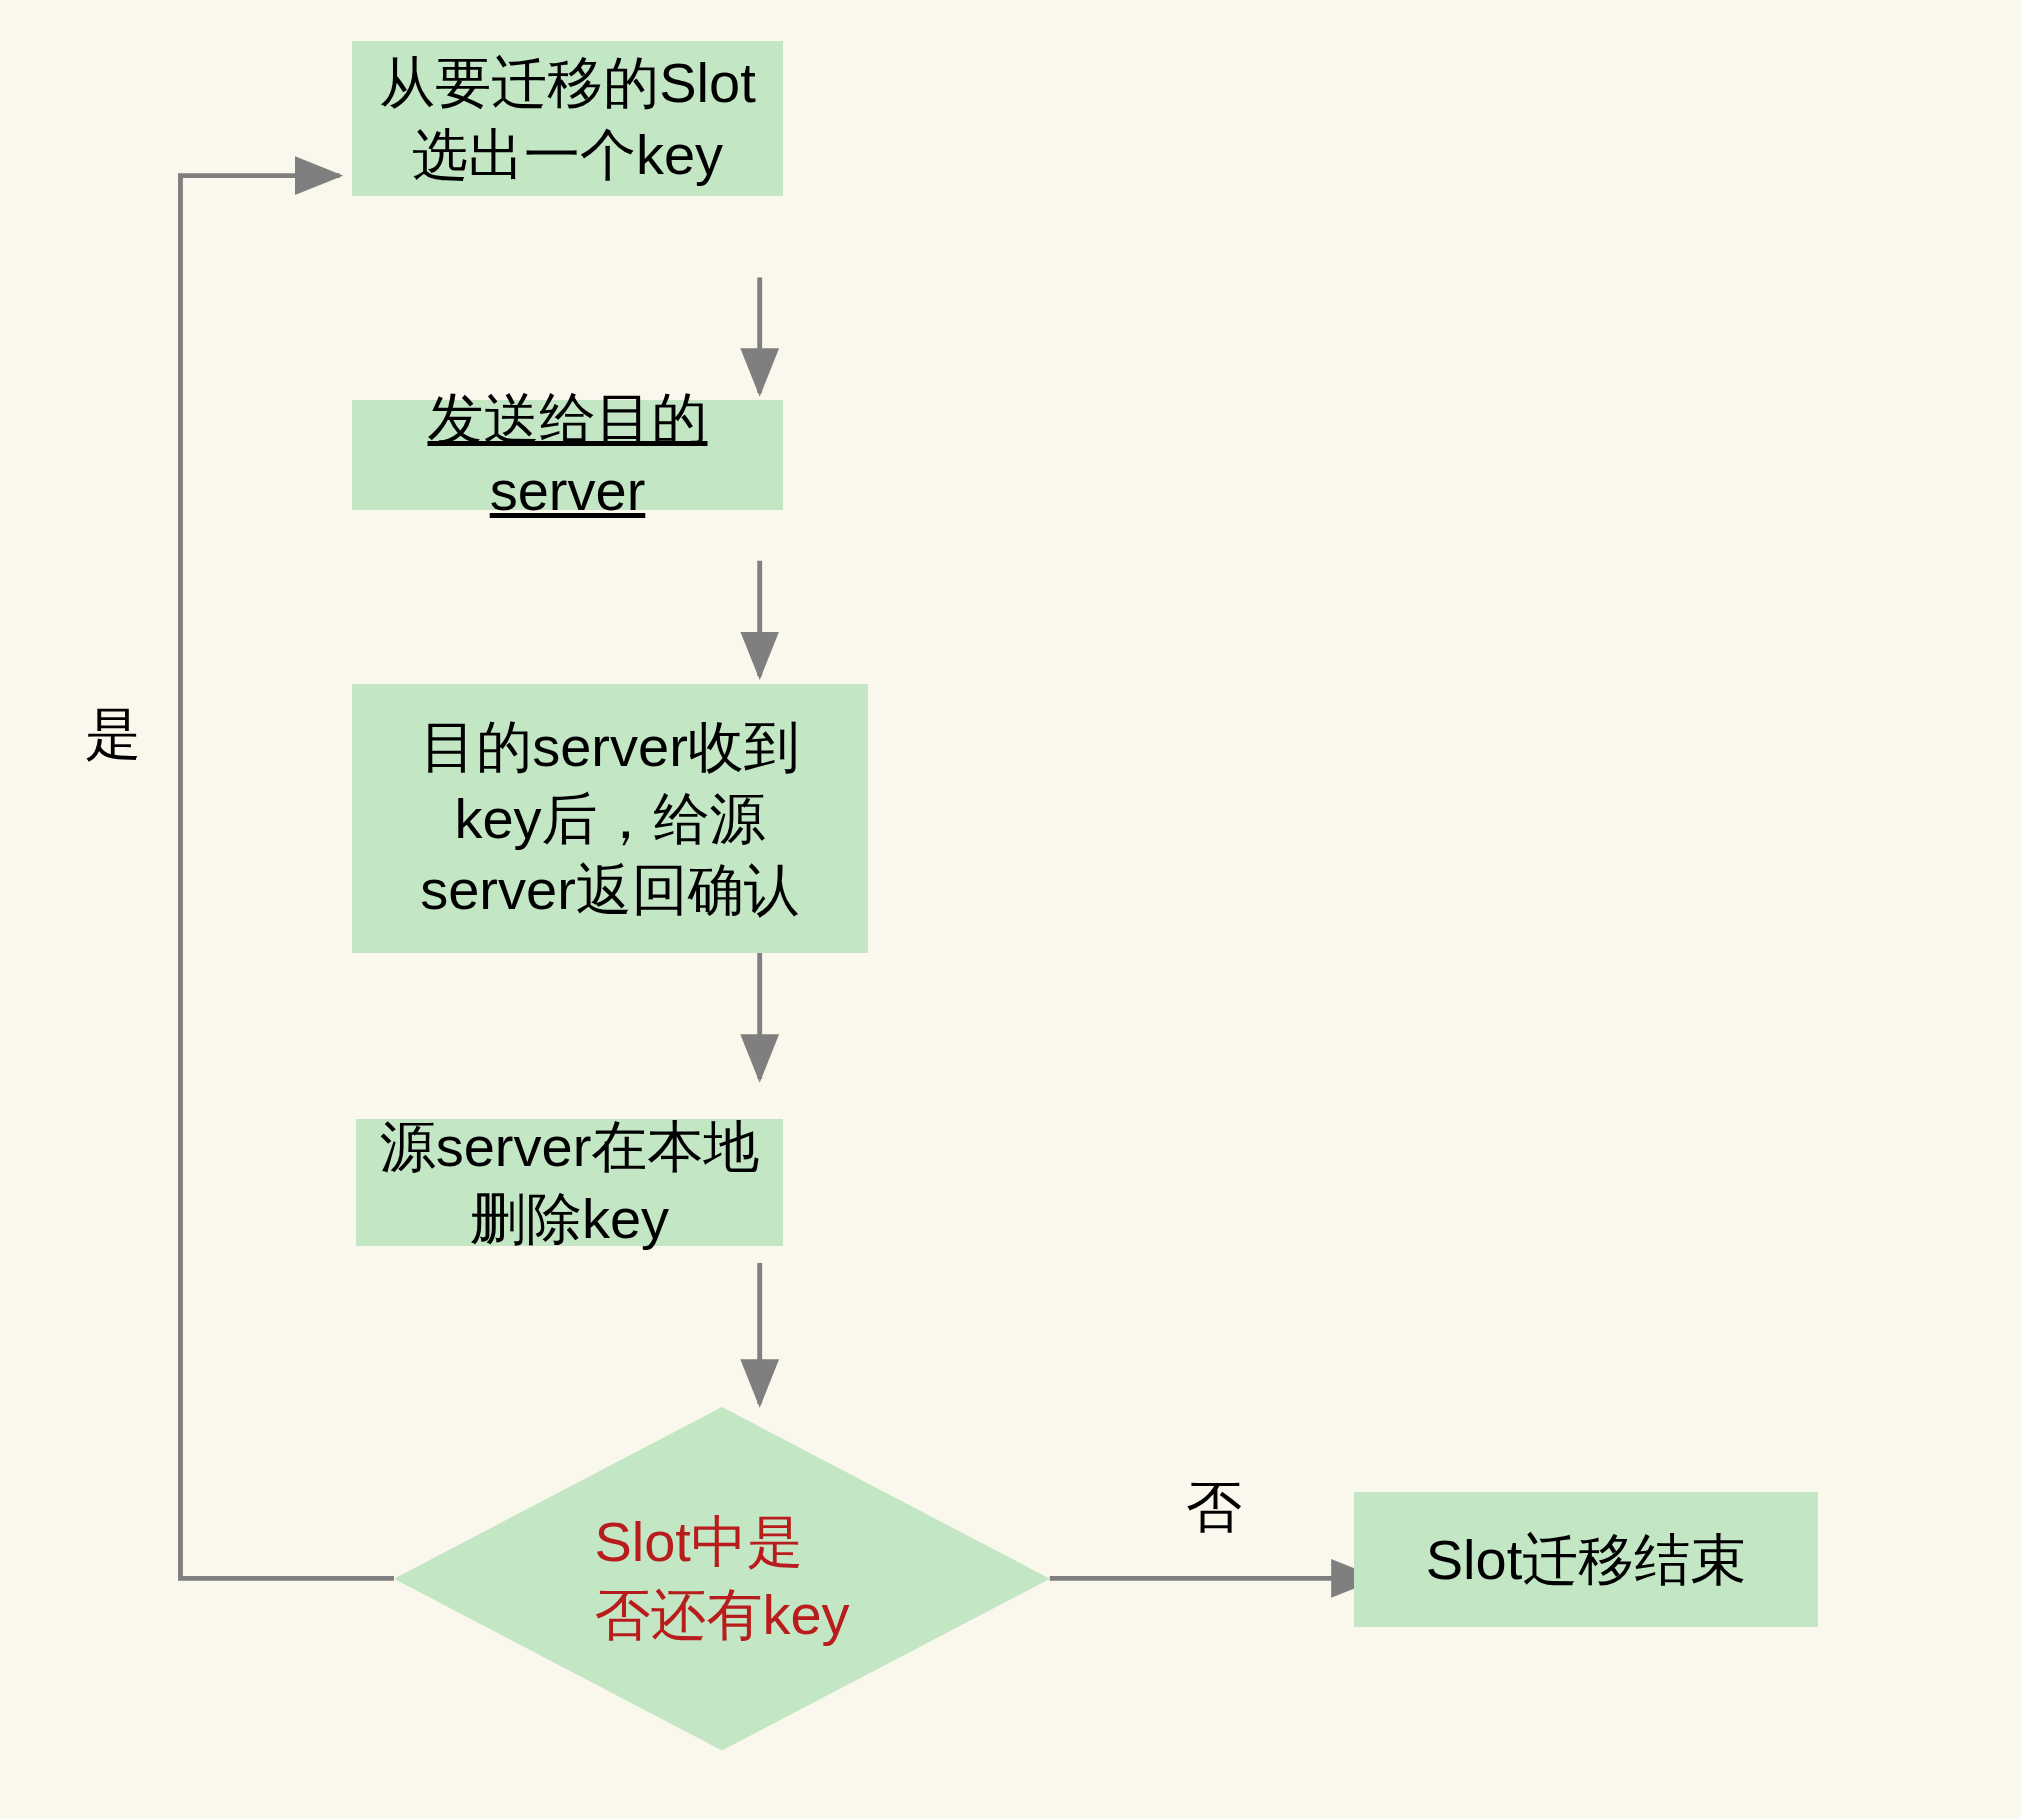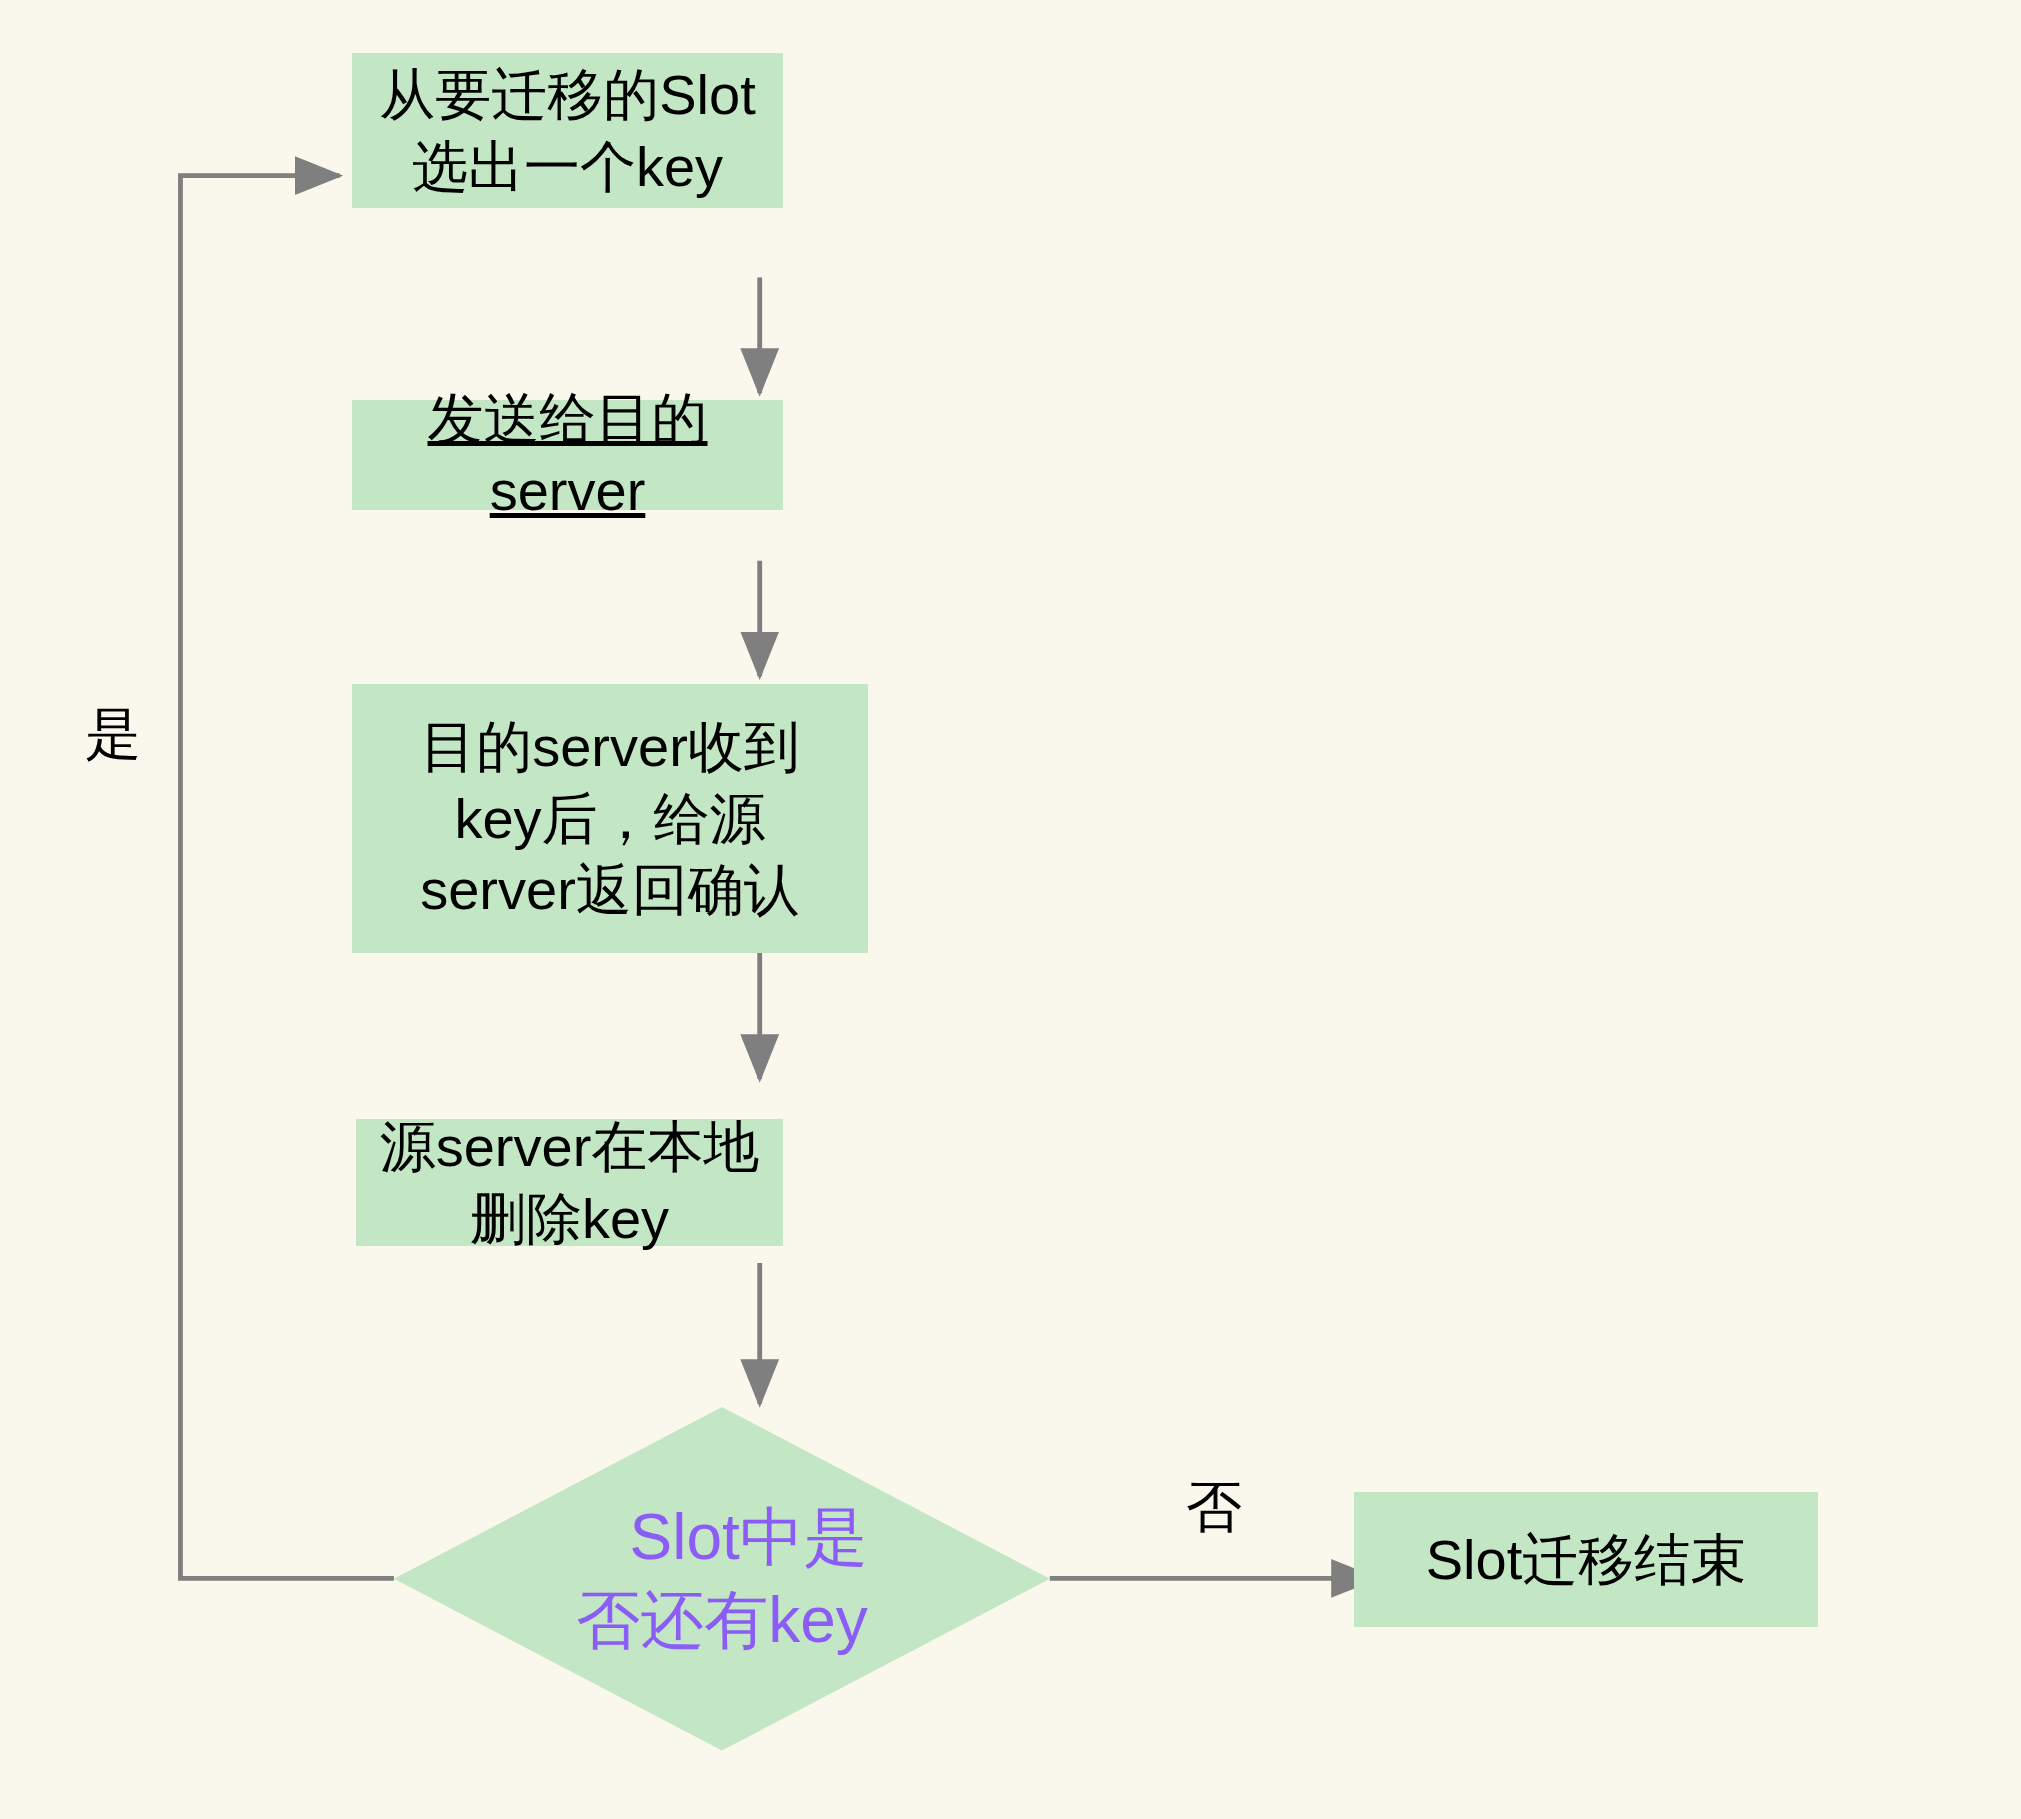--- a/index.html
+++ b/index.html
@@ -94,7 +94,7 @@
     <path d="M 406 1627 L 186 1627 L 186 181 L 350 181" fill="none" stroke="#7f7f7f" stroke-width="5" marker-end="url(#arrowhead)"></path>
   </svg>
 
-  <div class="node proc" style="left:352px; top:53px; width:431px; height:155px;">从要迁移的Slot
+  <div class="node proc" style="left:352px; top:41px; width:431px; height:155px;">从要迁移的Slot
 选出一个key</div>
 
   <div class="node proc" style="left:352px; top:400px; width:431px; height:110px;text-decoration:underline;">发送给目的server</div>

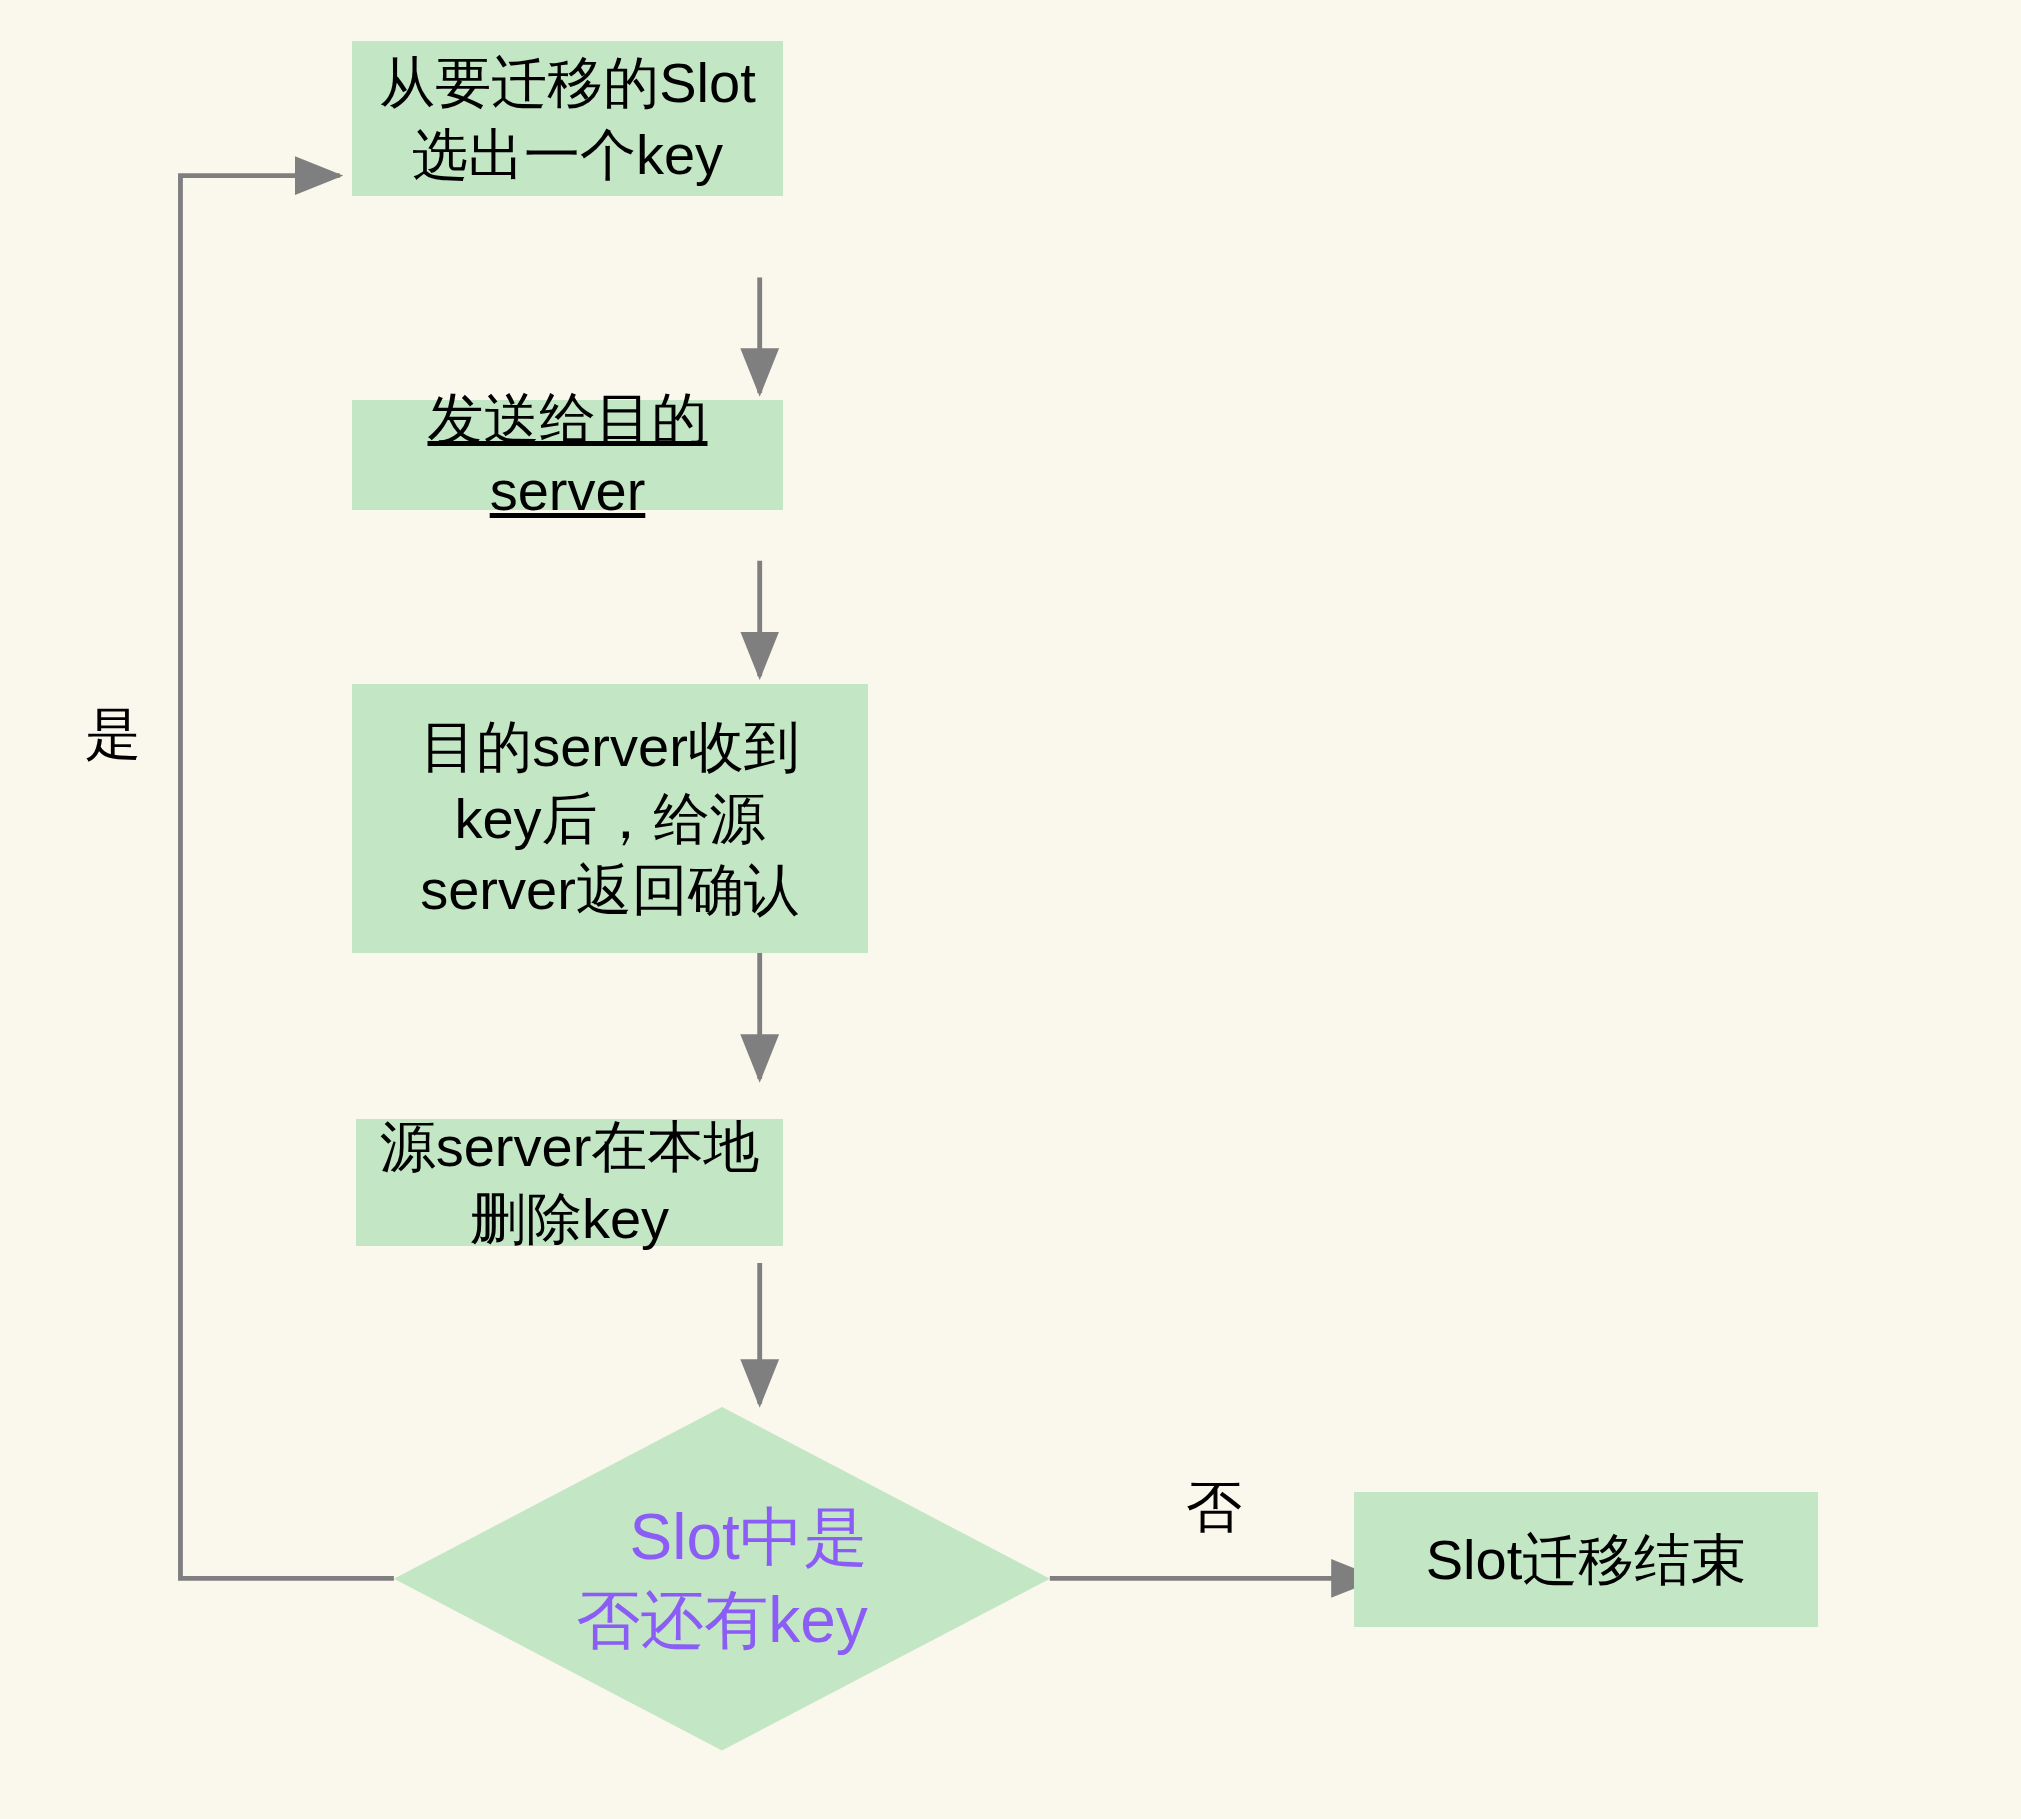--- a/index.html
+++ b/index.html
@@ -46,10 +46,10 @@
     display: flex;
     align-items: center;
     justify-content: center;
-    text-align: right;
+    text-align: left;
     white-space: pre-line;
-    font-size: 64px;
-    color: #8b5cf6;
+    font-size: 56px;
+    color: #b91c1c;
     line-height: 1.3;
   }
   .edge-label {

